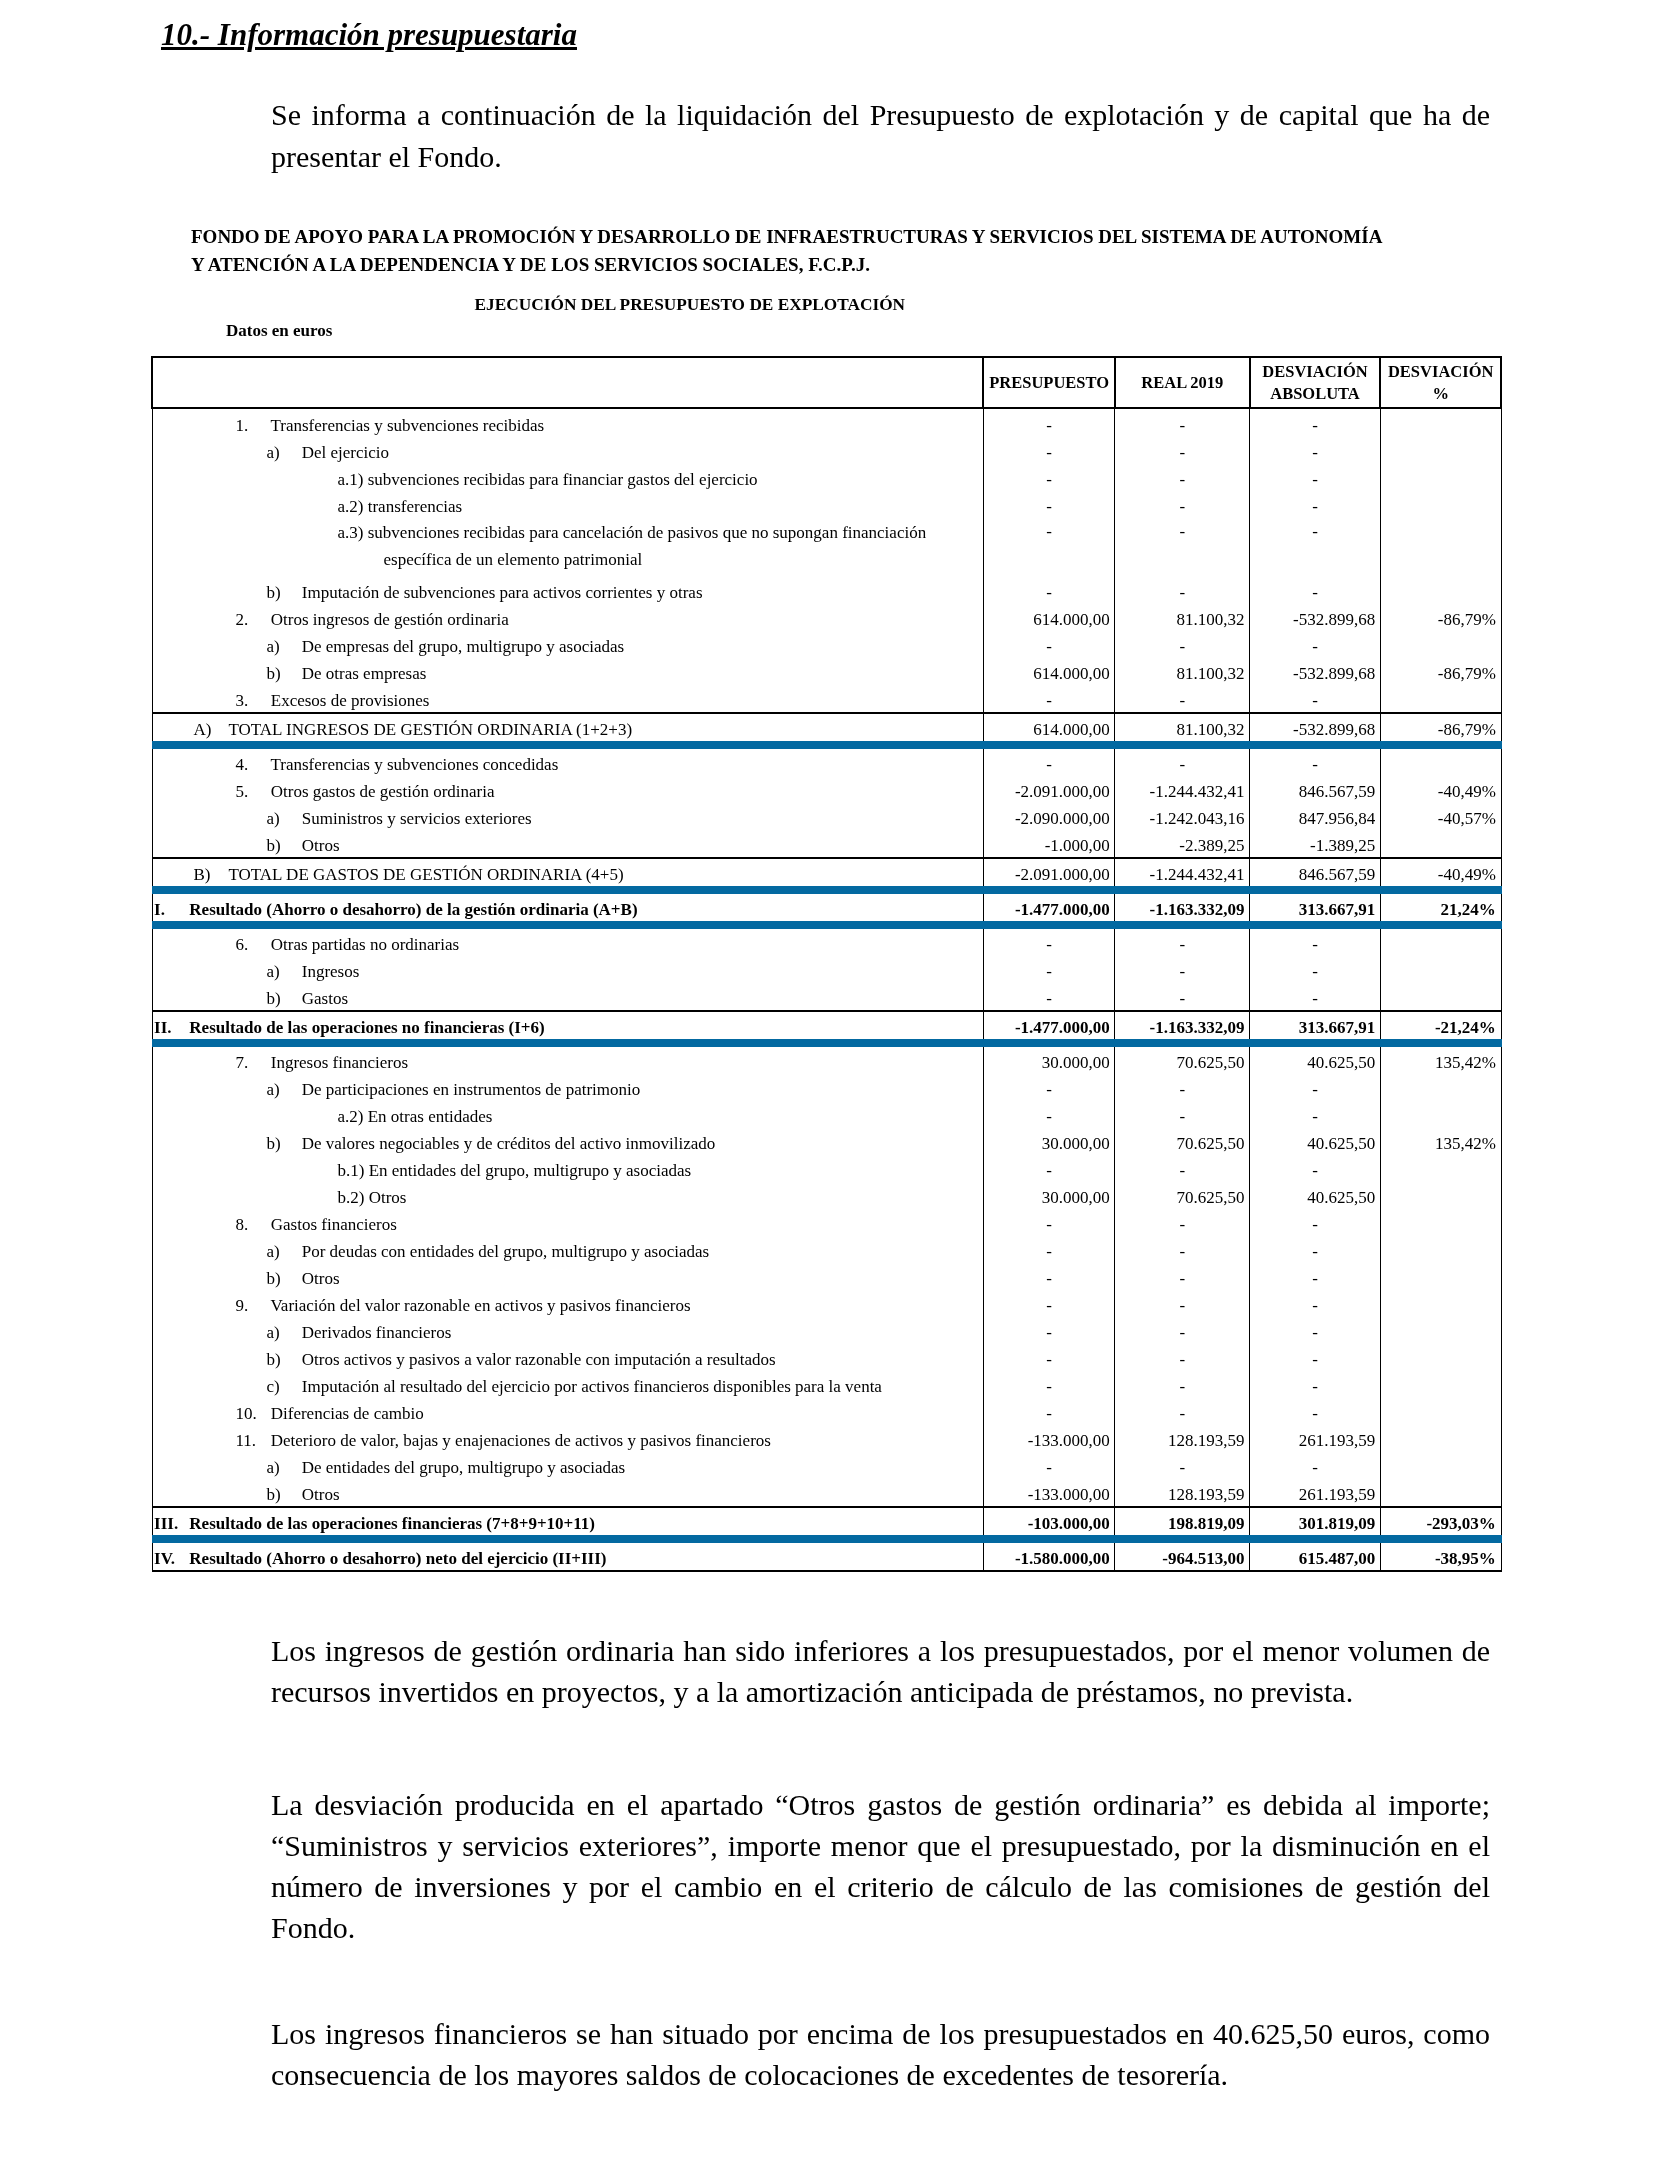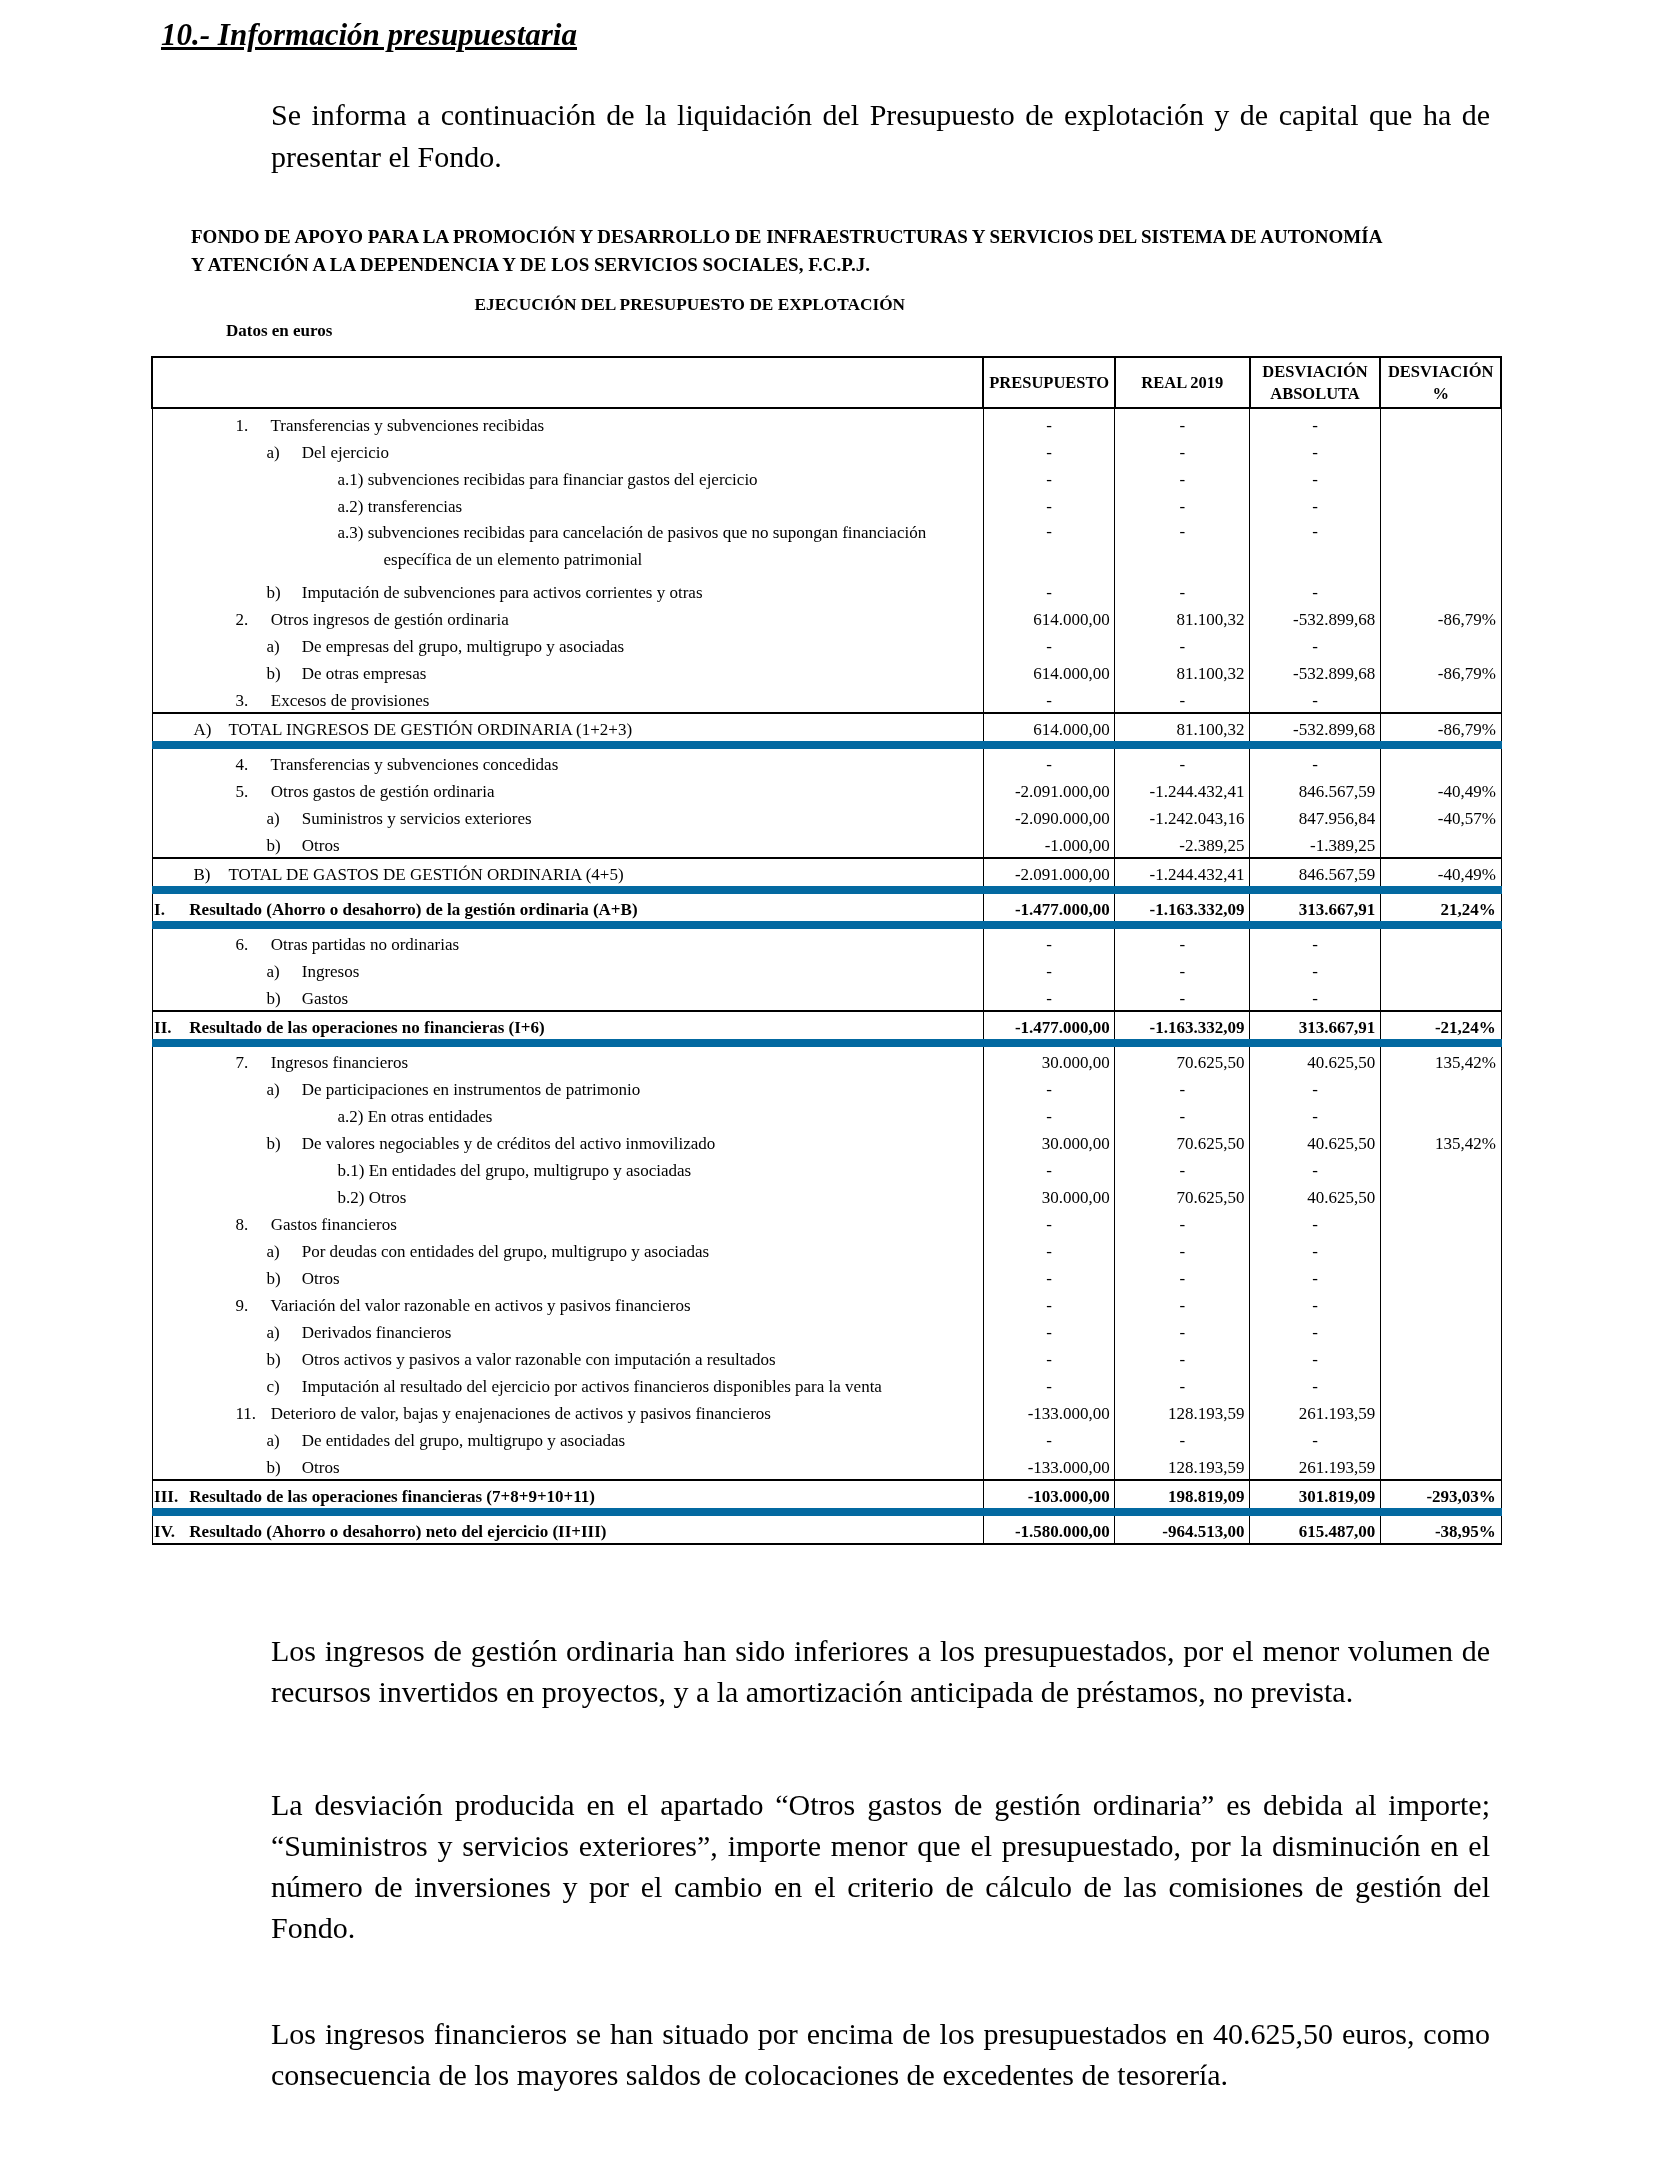--- a/index.html
+++ b/index.html
@@ -308,6 +308,13 @@
         <td class="num"></td>
       </tr>
       <tr>
+        <td class="lbl lvl2"><span class="mark">10.</span> <span>Diferencias de cambio</span></td>
+        <td class="dash">-</td>
+        <td class="dash">-</td>
+        <td class="dash">-</td>
+        <td class="num"></td>
+      </tr>
+      <tr>
         <td class="lbl lvl2"><span class="mark">11.</span> <span>Deterioro de valor, bajas y enajenaciones de activos y pasivos financieros</span></td>
         <td class="num">-133.000,00</td>
         <td class="num">128.193,59</td>

